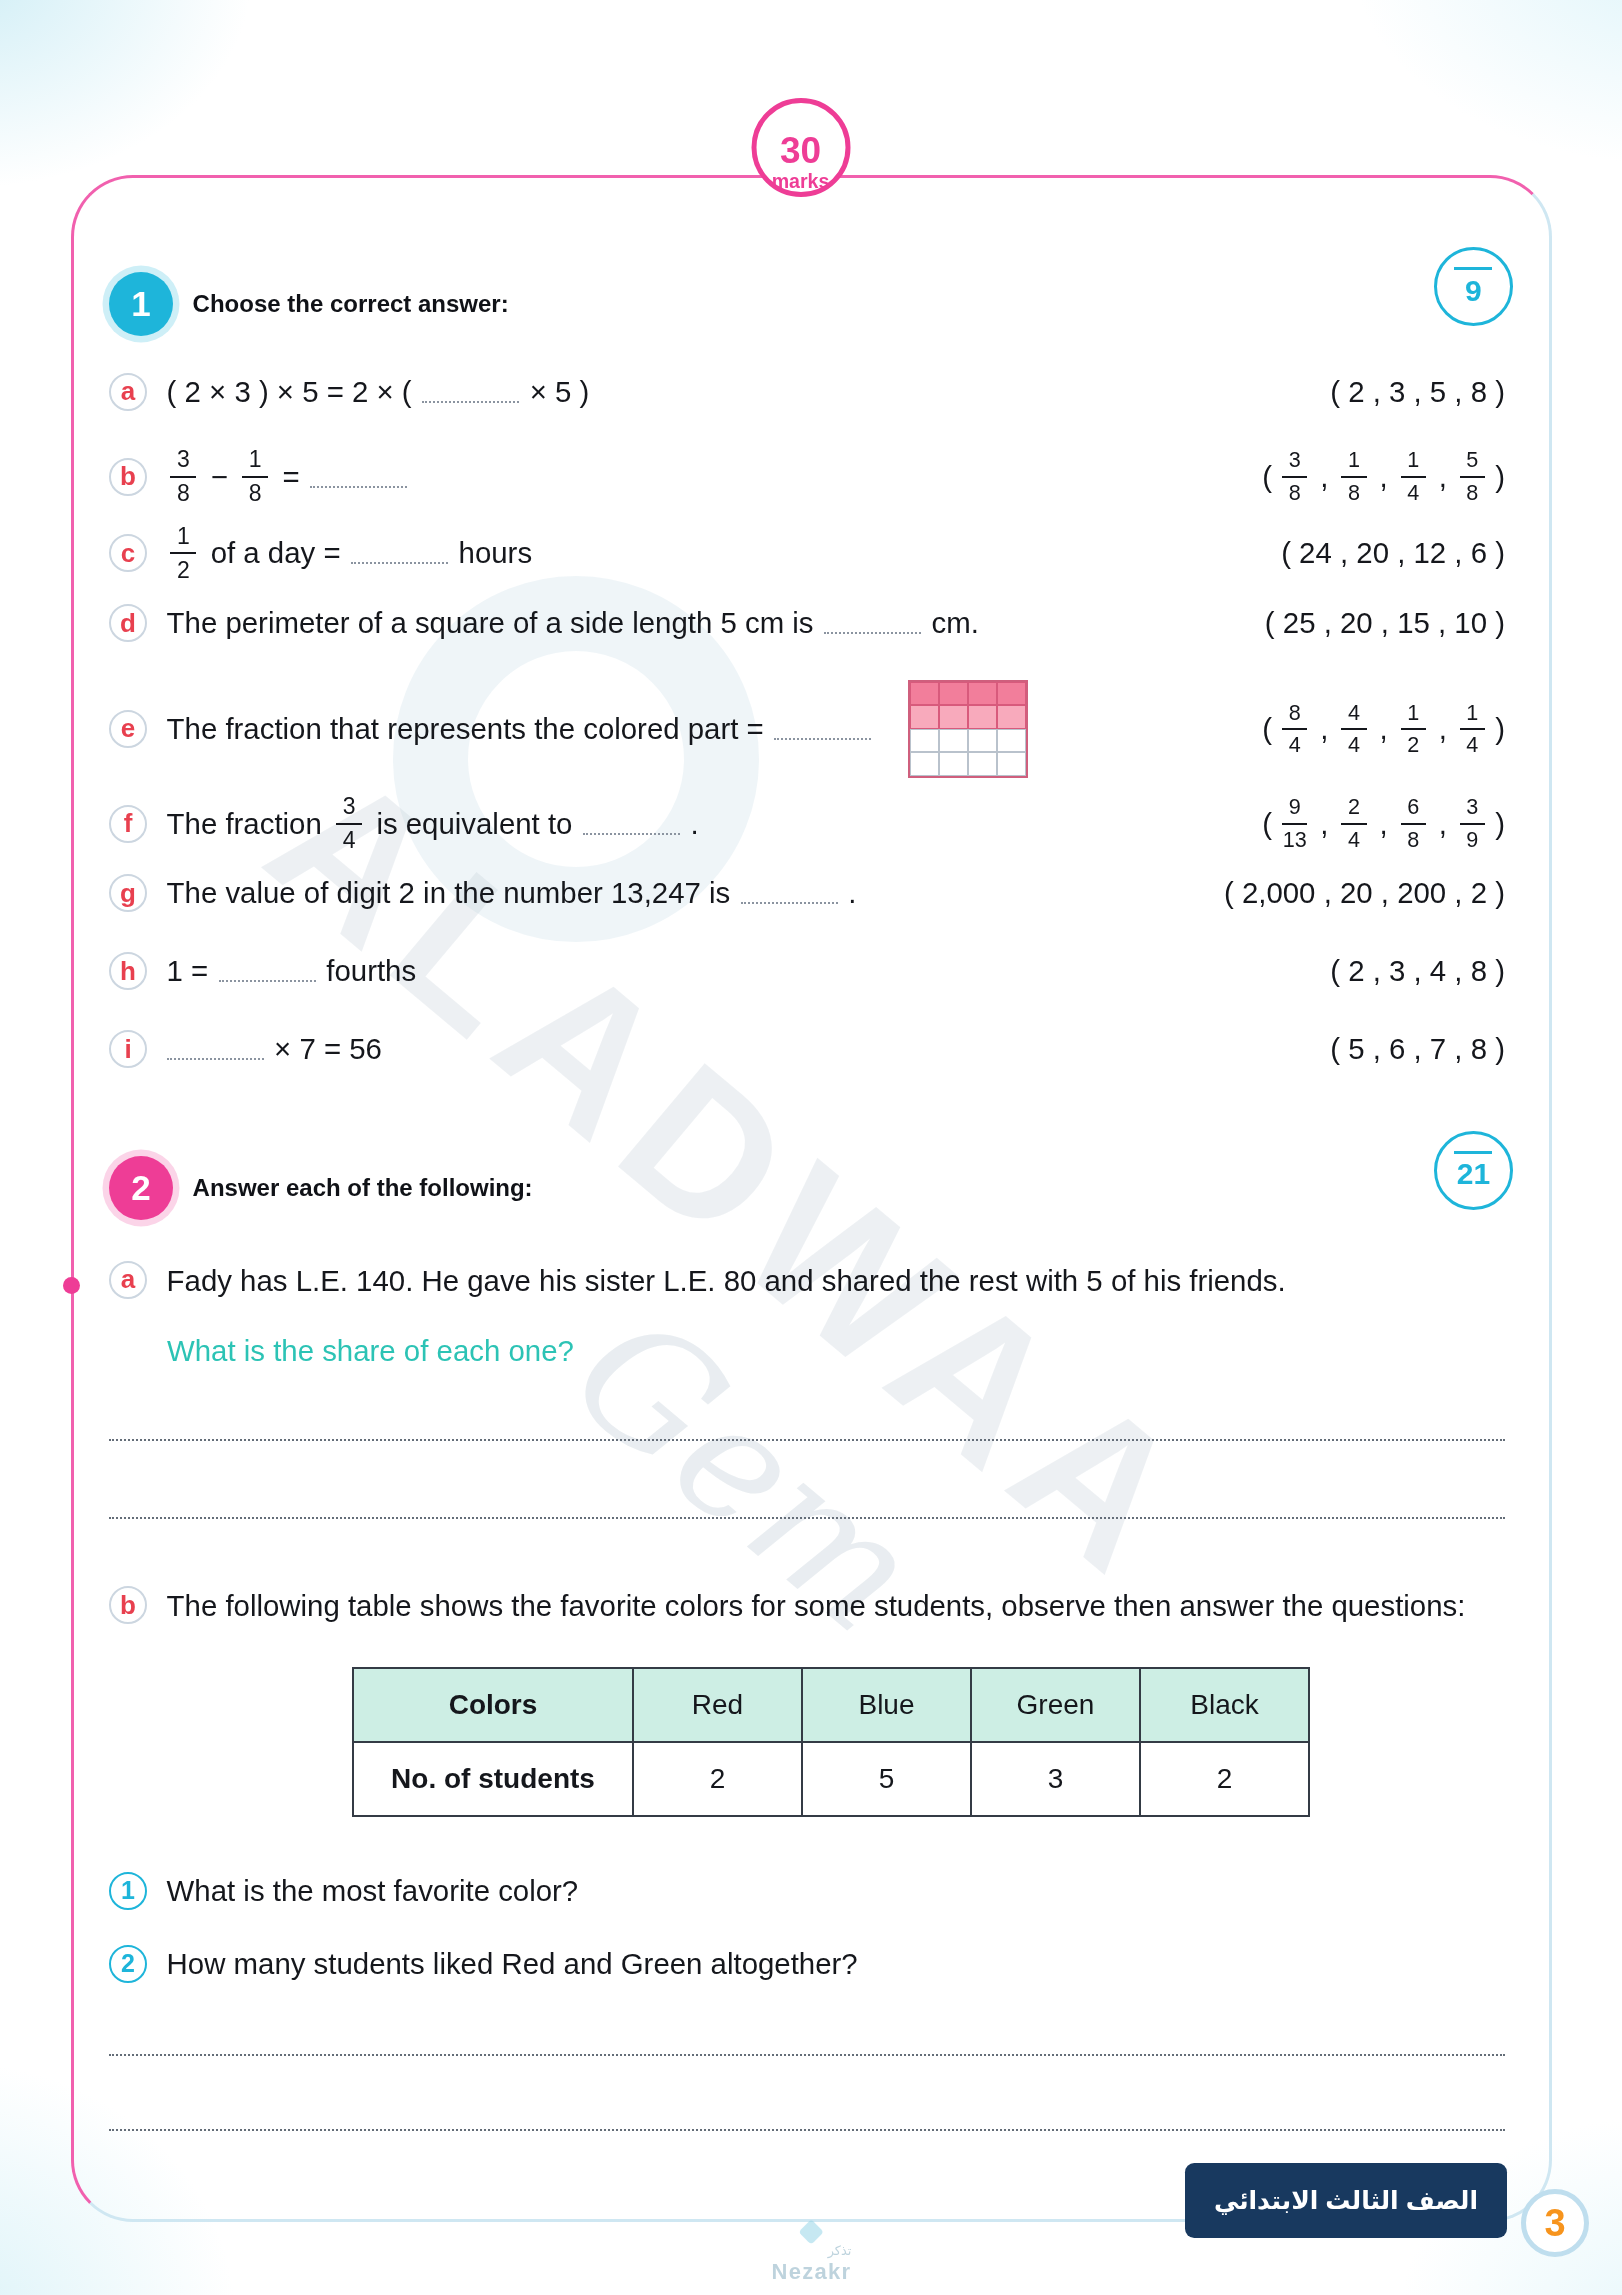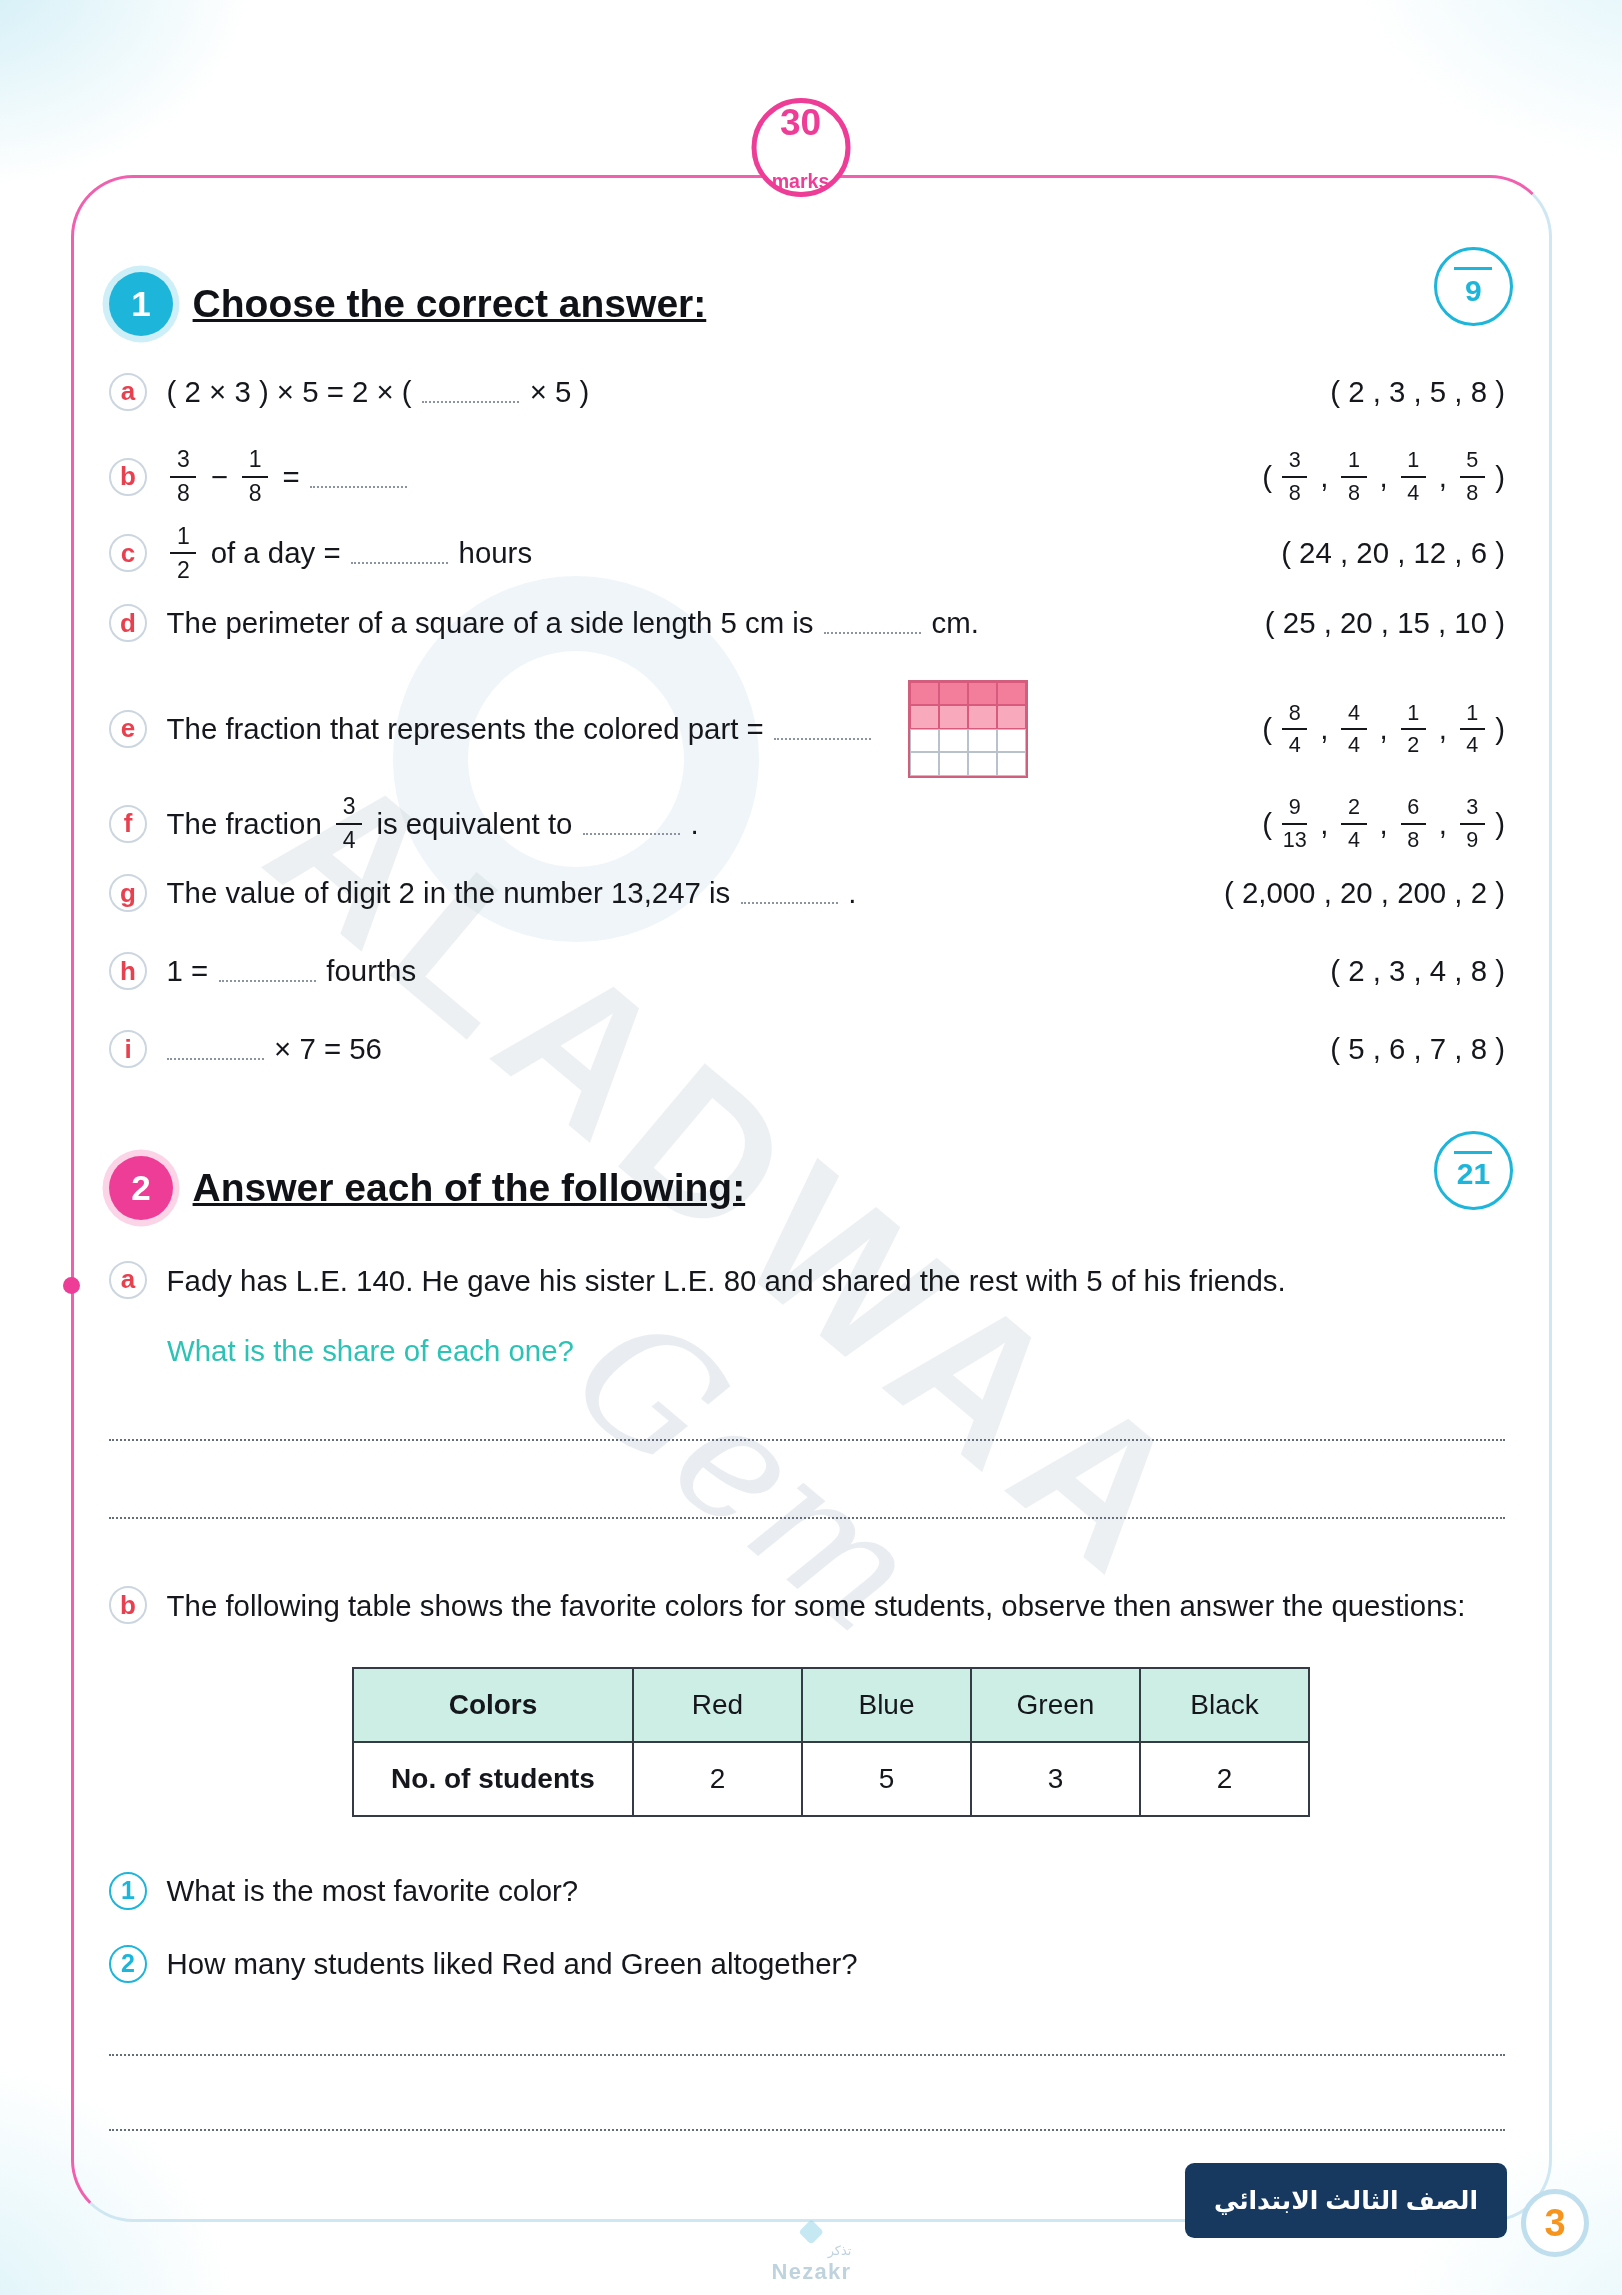--- a/index.html
+++ b/index.html
@@ -68,8 +68,8 @@
   .marks-circle {
     width: 99px; height: 99px; margin-left: -22px; z-index: 4;
     background: #fff; border: 5.2px solid #ee3d96; border-radius: 50%;
-    display: flex; flex-direction: column; align-items: center; justify-content: center;
-    color: #ee3d96; font-weight: bold; line-height: 1; gap: 27px;
+    display: flex; flex-direction: column; align-items: center; justify-content: flex-end;
+    color: #ee3d96; font-weight: bold; line-height: 1;
   }
   .marks-value { font-size: 37px; }
   .marks-label { font-size: 19.6px; margin-top: 3.9px; }

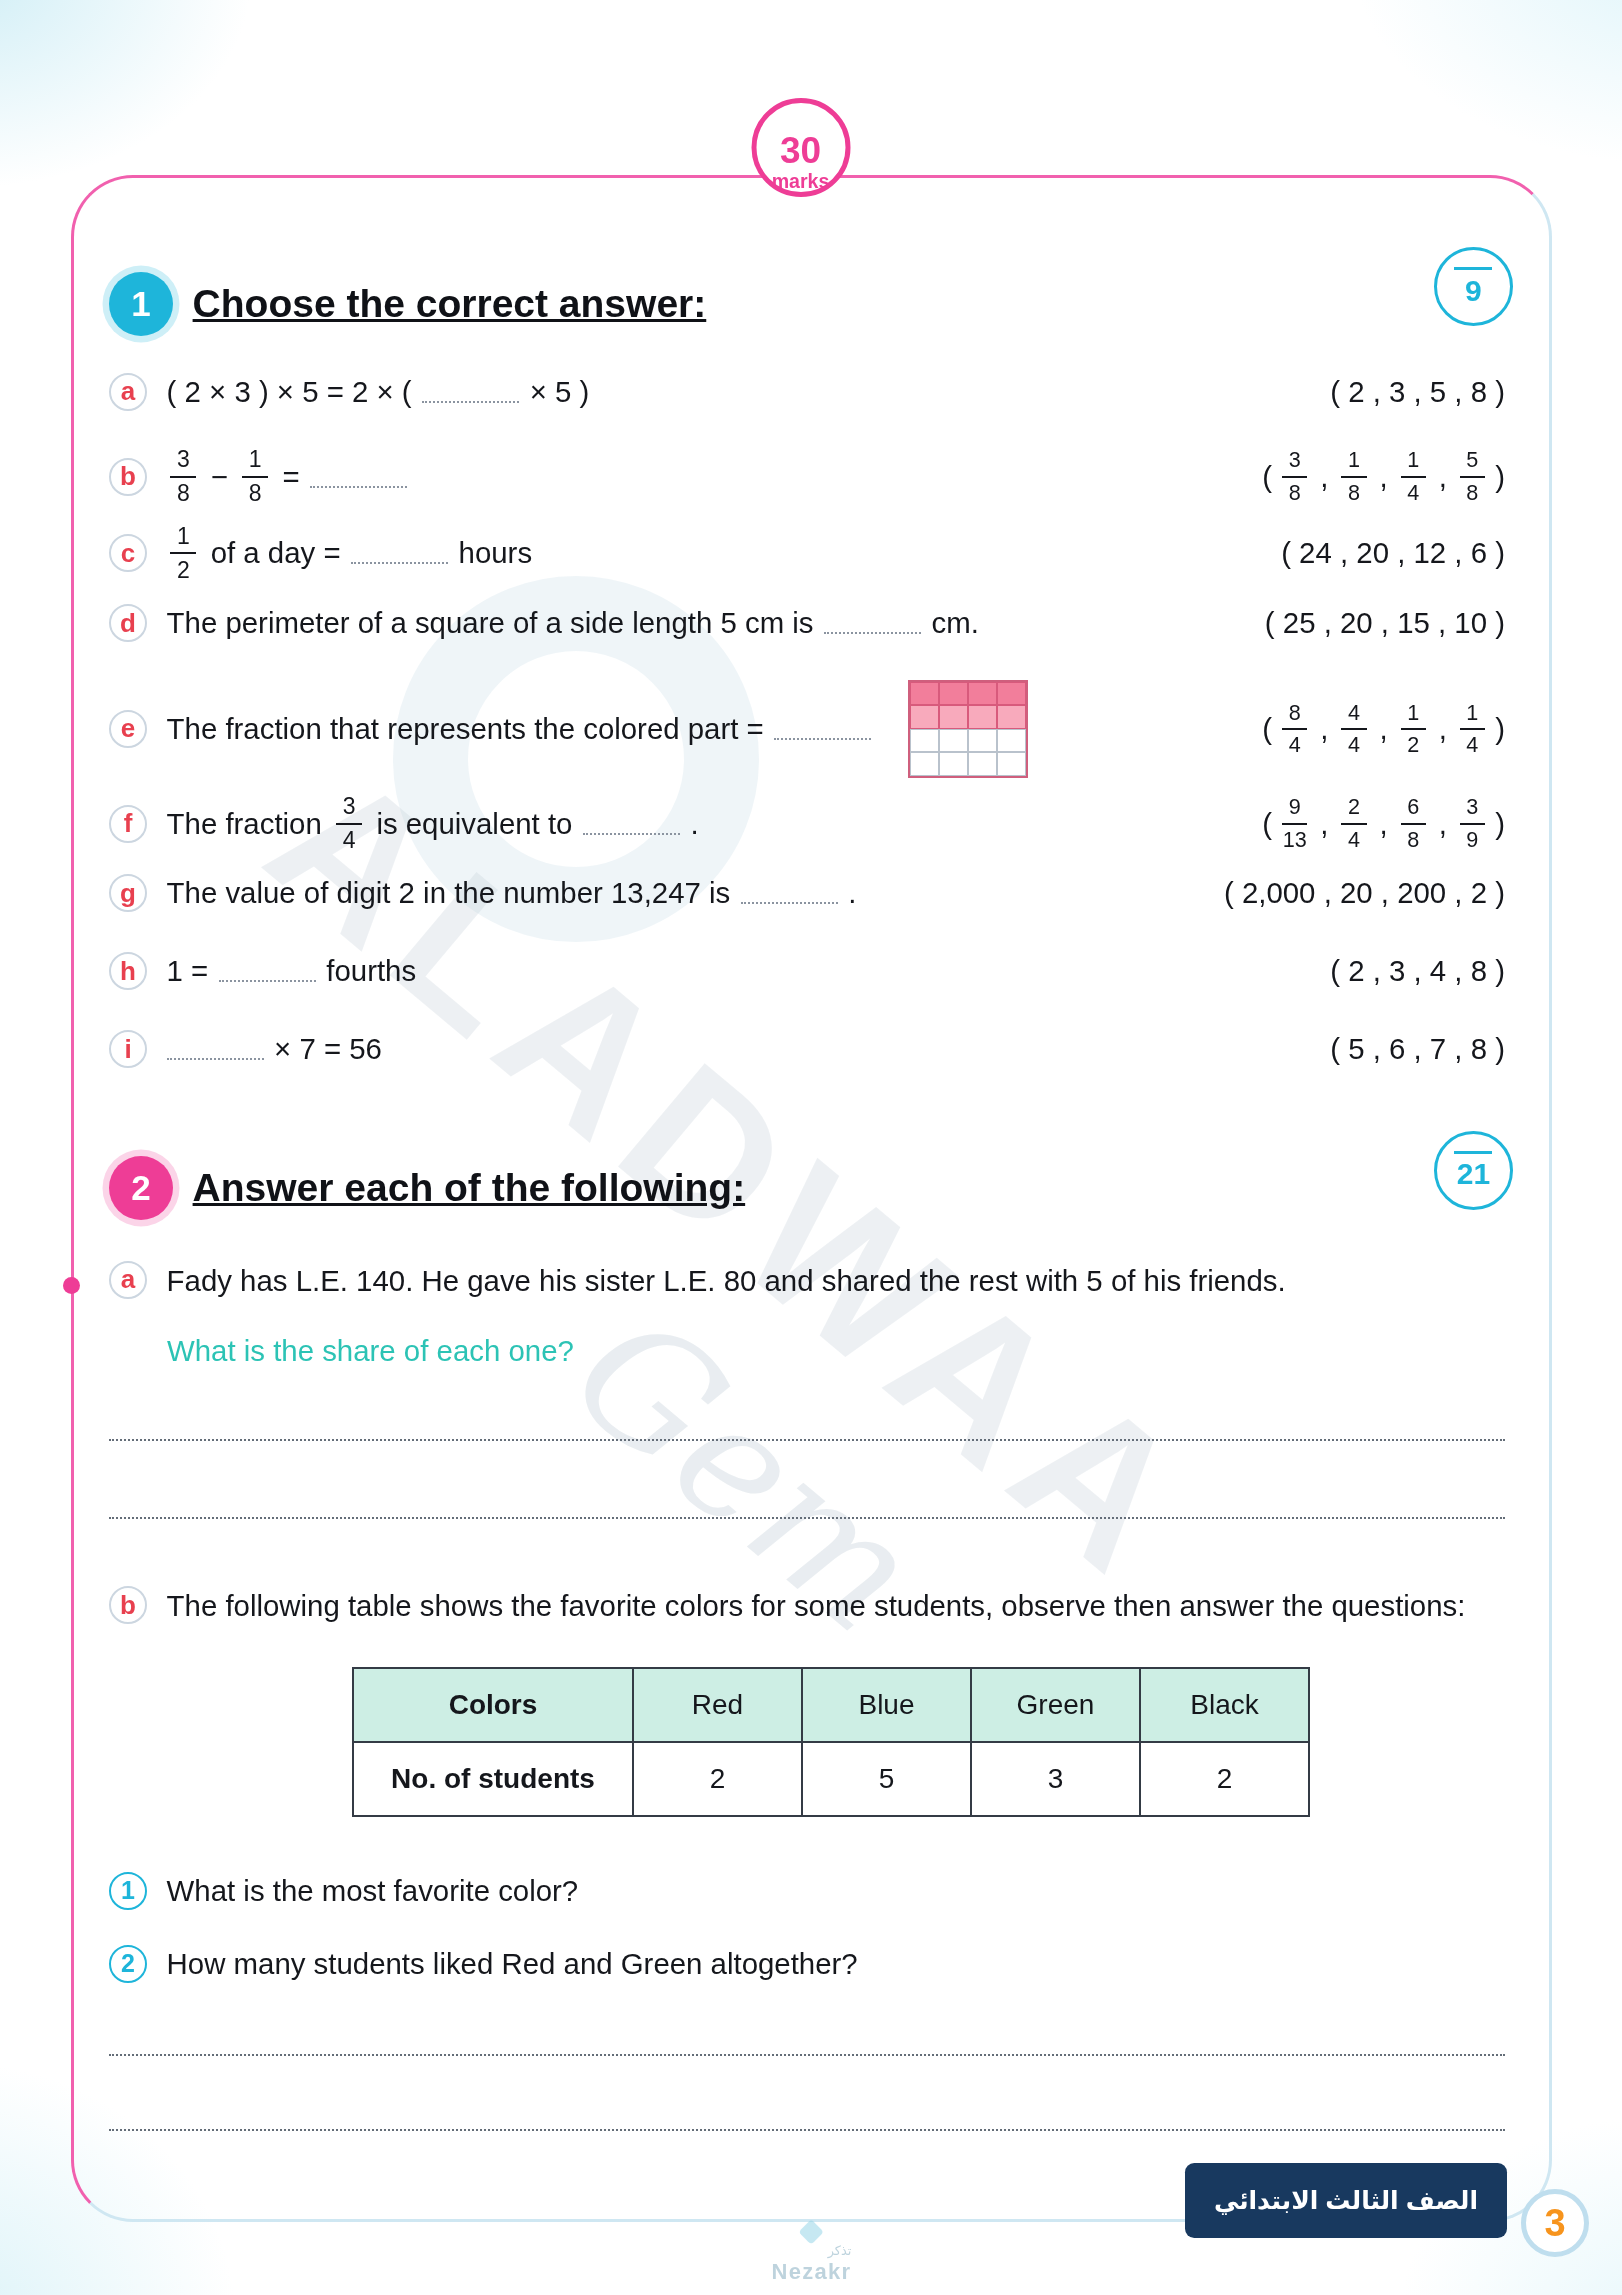--- a/index.html
+++ b/index.html
@@ -89,7 +89,7 @@
   }
   .sec-badge.cyan { background: #1eb5da; box-shadow: 0 0 0 6.5px rgba(30,181,218,.22); }
   .sec-badge.pink { background: #ee3d96; box-shadow: 0 0 0 6.5px rgba(238,61,150,.22); }
-  .sec-title { font-size: 39px; font-weight: bold; color: #101217; text-decoration: underline; }
+  .sec-title { font-size: 24px; font-weight: bold; color: #101217; }
   .score-circle {
     position: absolute; right: -7.9px; top: -25px;
     width: 79px; height: 79px; border-radius: 50%;

